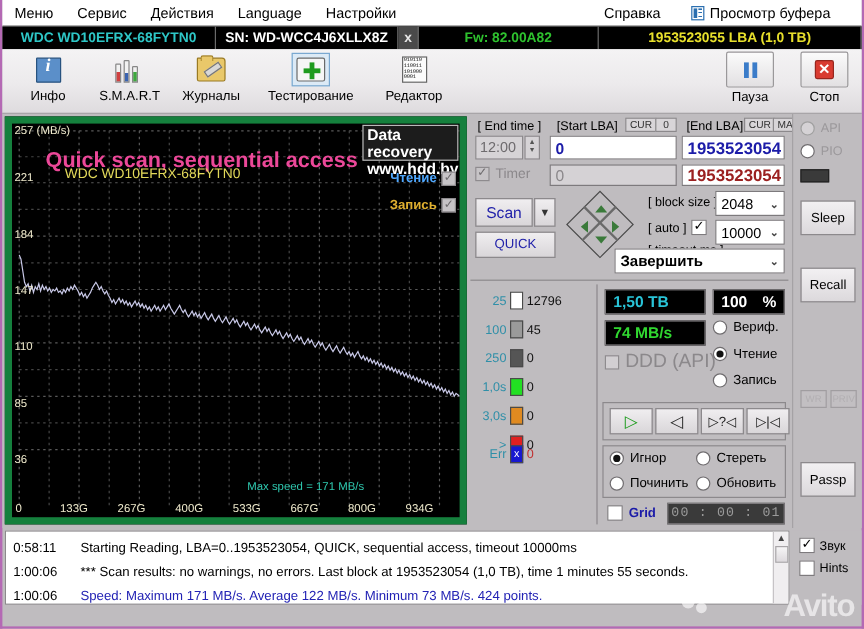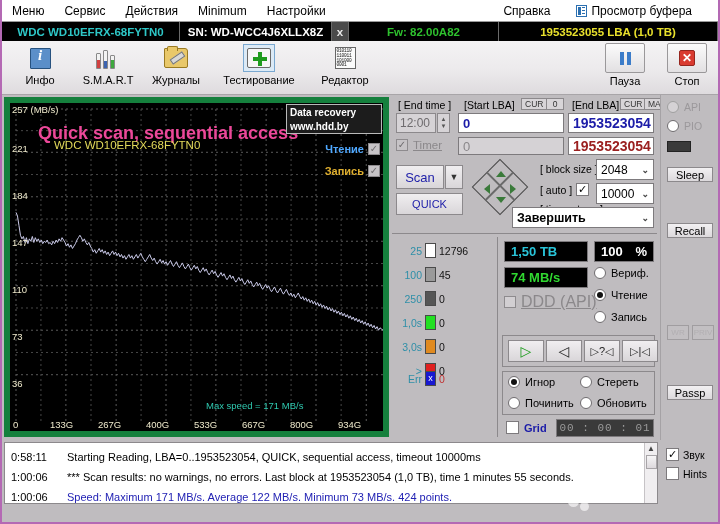--- a/index.html
+++ b/index.html
@@ -279,7 +279,7 @@
     <div class="mi">Меню</div>
     <div class="mi">Сервис</div>
     <div class="mi">Действия</div>
-    <div class="mi">Minimum</div>
+    <div class="mi">Language</div>
     <div class="mi">Настройки</div>
     <div class="spacer"></div>
     <div class="mi help">Справка</div>

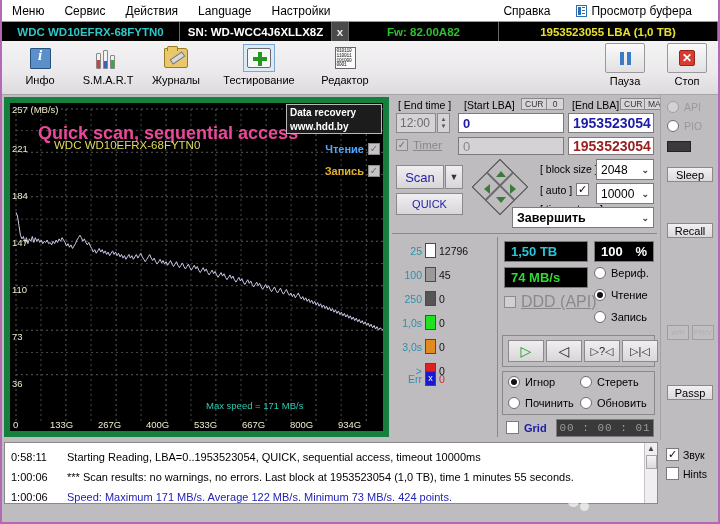--- a/index.html
+++ b/index.html
@@ -156,9 +156,9 @@
   .cmax  { position:absolute; left:196px; top:297px; color:#2fc9b0; font-size:9.5px; }
 
   .overlay-logo {
-    position:absolute; right:1px; top:1px; width:96px; height:30px;
+    position:absolute; right:1px; top:1px; width:80px; height:30px;
     background:#1c1c1c; border:1px solid #b9b9b9; color:#fff;
-    font-size:10px; font-weight:bold; line-height:14px; padding:1px 0 0 3px;
+    font-size:13px; font-weight:bold; line-height:14px; padding:1px 0 0 3px;
   }
   .rw-row { position:absolute; right:3px; display:flex; align-items:center; gap:4px; }
   .rw-lab { font-size:11px; font-weight:bold; }

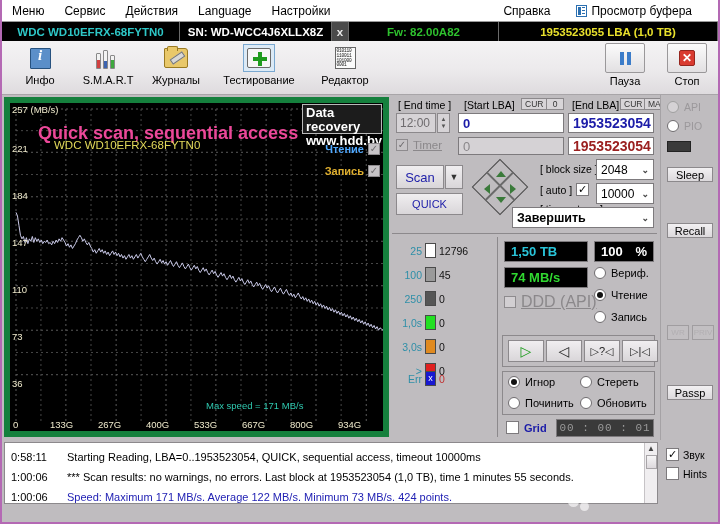--- a/index.html
+++ b/index.html
@@ -173,7 +173,7 @@
     position:absolute; background:#c0bdc0; border:1px solid #8c898c;
   }
   .lbl { font-size:10.5px; color:#000; }
-  .lbl-dim { font-size:10.5px; color:#8b888b;text-decoration:underline; }
+  .lbl-dim { font-size:10.5px; color:#8b888b; }
   .tagbox {
     display:inline-flex;align-items:center;justify-content:center;
     background:#d8d5d8;border:1px solid #8c898c;font-size:8.5px;color:#333;

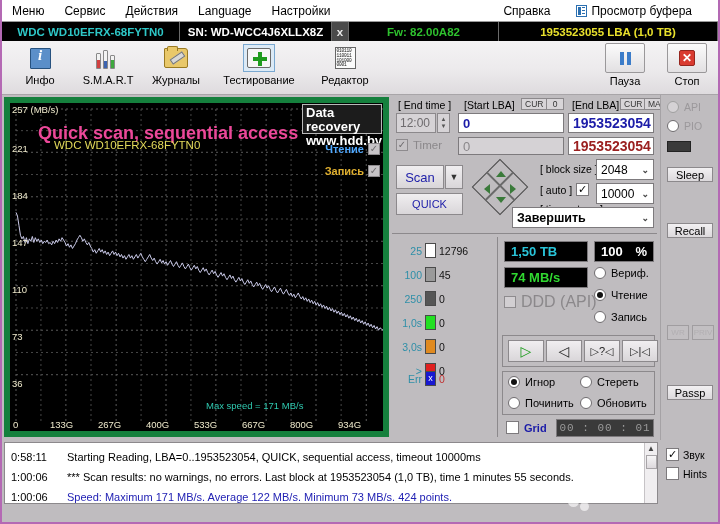--- a/index.html
+++ b/index.html
@@ -233,7 +233,7 @@
   .rail { position:absolute; left:658px; top:0px; width:58px; height:345px; background:#bfbcbf;
           border-left:1px solid #a5a2a5; }
   .rbtn{
-    position:absolute; left:6px; width:46px; height:15px;
+    position:absolute; left:6px; width:46px; height:29px;
     background:linear-gradient(to bottom,#f2f0f2,#dcd9dc); border:1px solid #8c898c;
     display:flex;align-items:center;justify-content:center;font-size:11px;color:#000;
   }

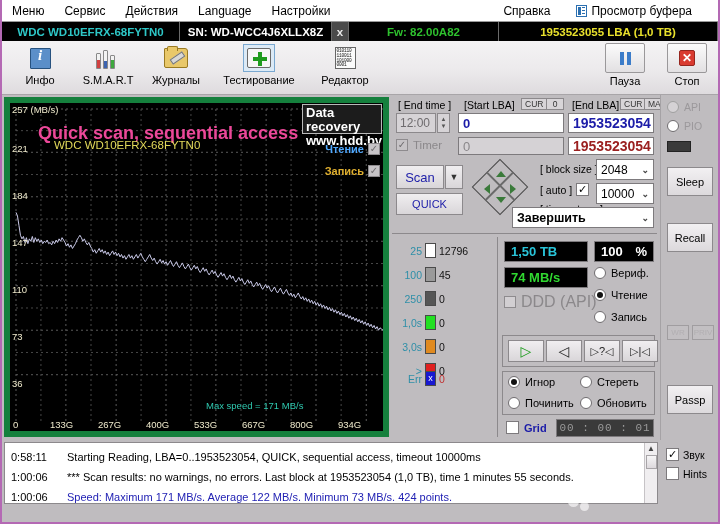--- a/index.html
+++ b/index.html
@@ -391,7 +391,7 @@
       <div class="yl" style="top:87px">184</div>
       <div class="yl" style="top:134px">147</div>
       <div class="yl" style="top:181px">110</div>
-      <div class="yl" style="top:228px">73</div>
+      <div class="yl" style="top:228px">85</div>
       <div class="yl" style="top:275px">36</div>
 
       <div class="xl" style="left:3px">0</div>

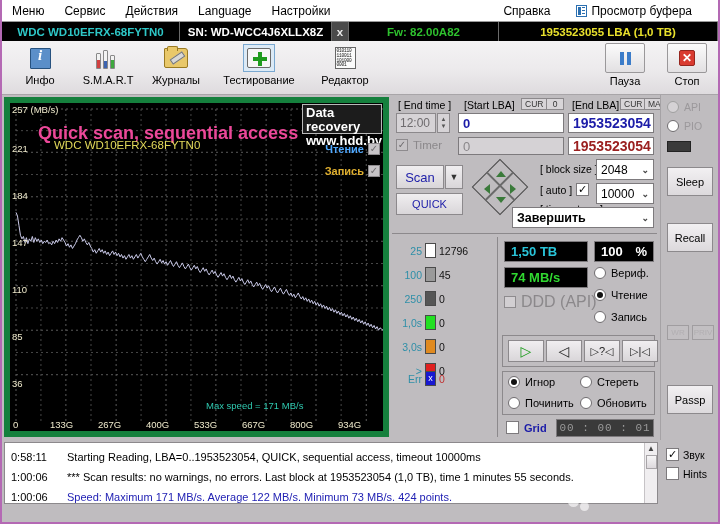--- a/index.html
+++ b/index.html
@@ -631,6 +631,7 @@
     <i style="left:12px;top:0px;width:7px;height:7px"></i>
     <i style="left:12px;top:10px;width:9px;height:9px"></i>
   </div>
+  <div class="wm">Avito</div>
 
 </div>
 

